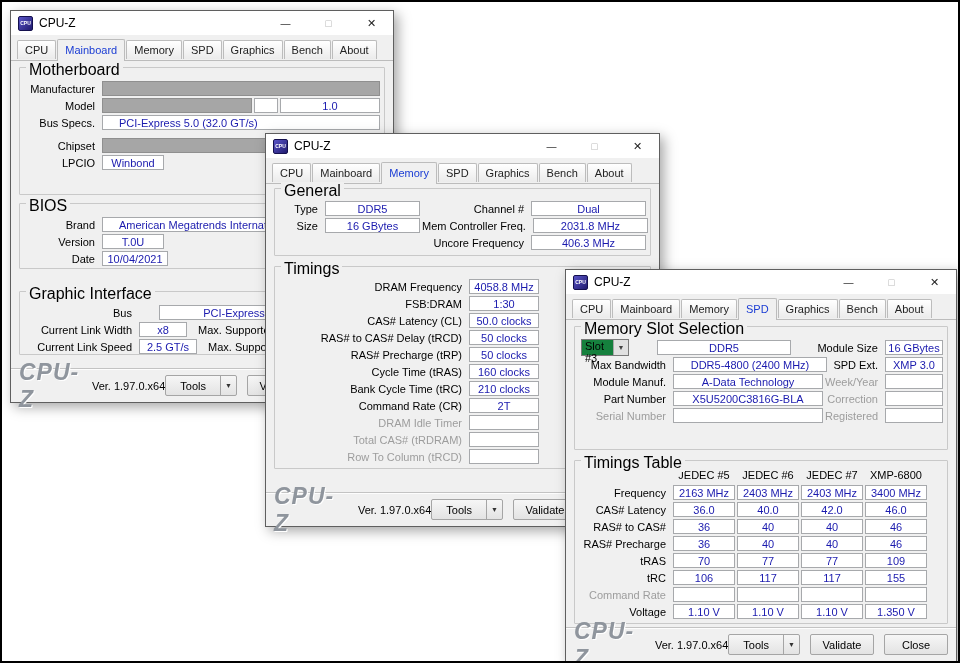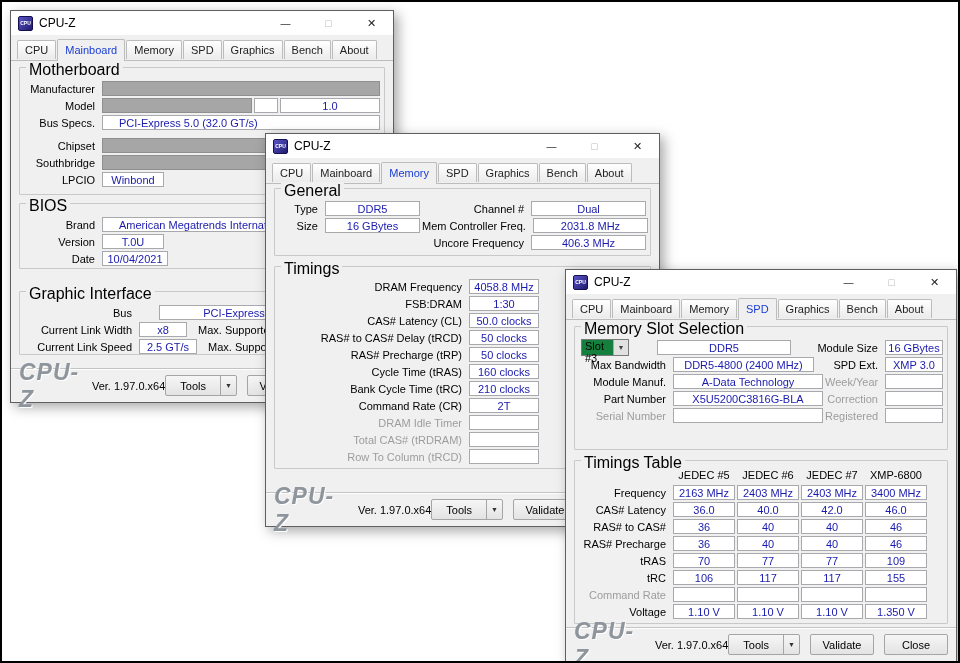--- a/index.html
+++ b/index.html
@@ -116,10 +116,6 @@
             <div class="fld gray grow"></div>
           </div>
           <div class="row">
-            <div class="lbl" style="width:76px">Southbridge</div>
-            <div class="fld gray grow"></div>
-          </div>
-          <div class="row">
             <div class="lbl" style="width:76px">LPCIO</div>
             <div class="fld" style="width:62px">Winbond</div>
           </div>

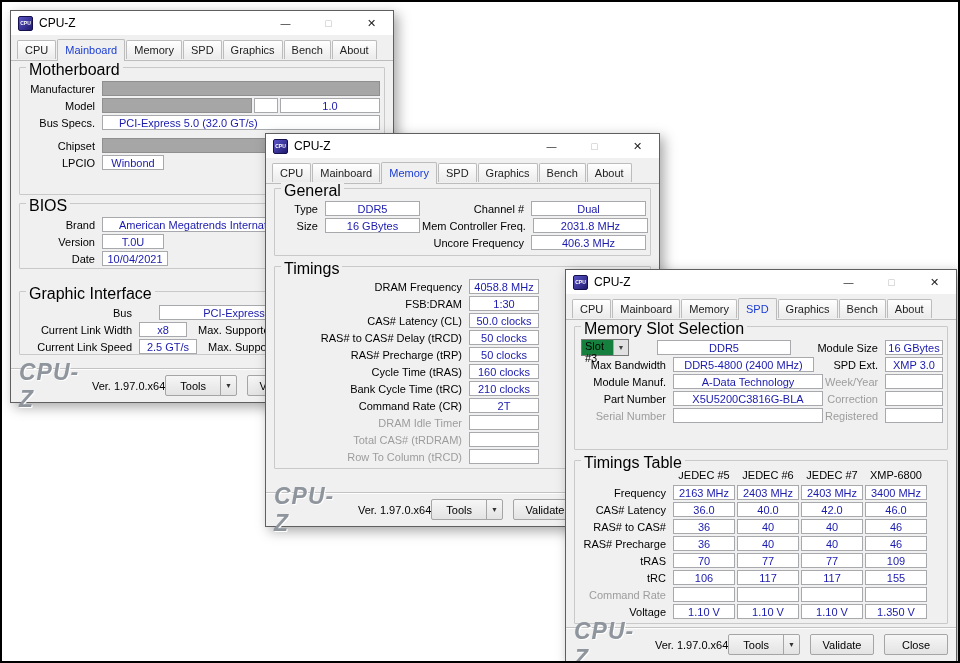--- a/index.html
+++ b/index.html
@@ -317,7 +317,7 @@
           </div>
           <div class="row">
             <div class="lbl" style="width:92px">Max Bandwidth</div>
-            <div class="fld" style="width:141px">DDR5-4800 (2400 MHz)</div>
+            <div class="fld" style="width:154px">DDR5-4800 (2400 MHz)</div>
             <div class="lbl" style="flex:1">SPD Ext.</div>
             <div class="fld" style="width:58px">XMP 3.0</div>
           </div>

